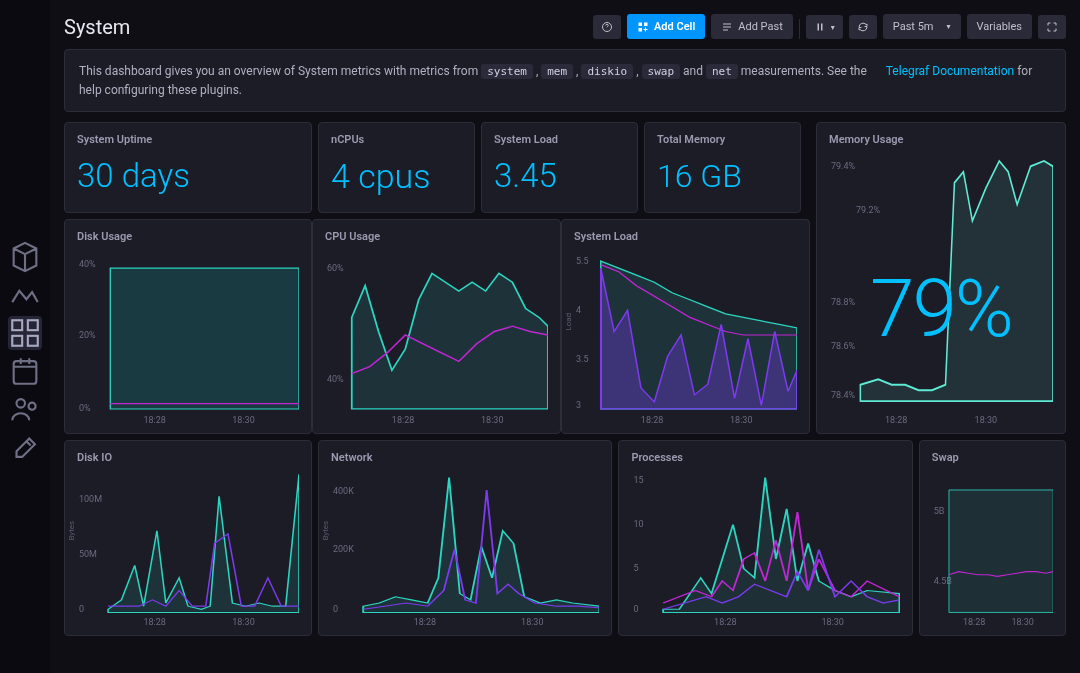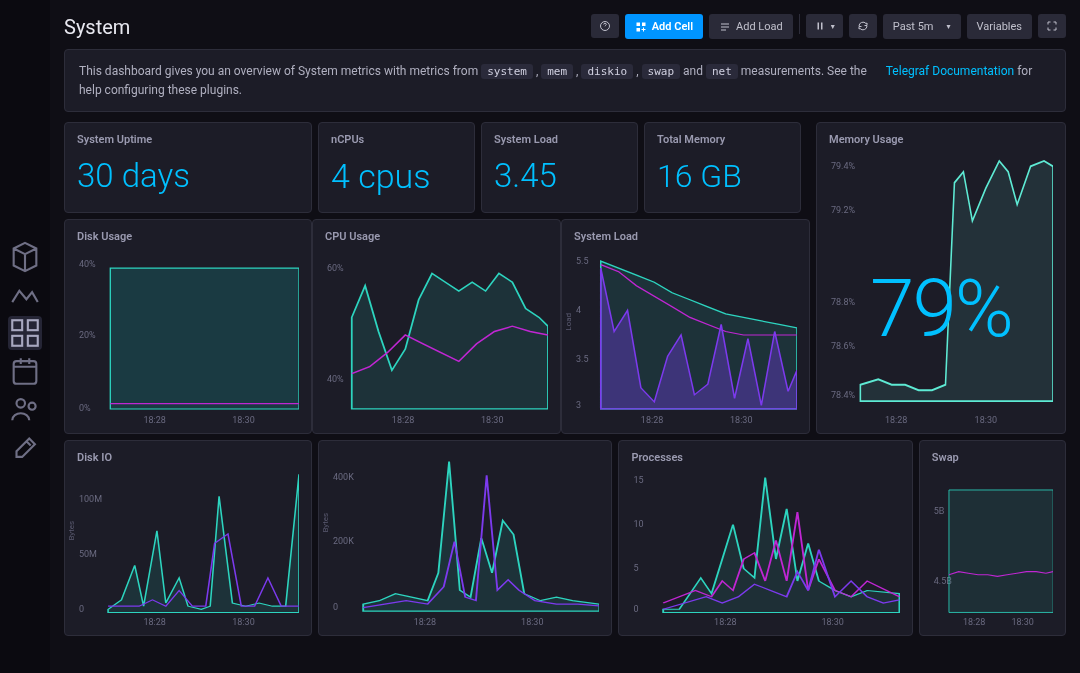--- a/index.html
+++ b/index.html
@@ -25,7 +25,7 @@
   .main{flex:1;display:flex;flex-direction:column;padding:14px 14px 0 14px;overflow:hidden;}
   .header{display:flex;align-items:center;justify-content:space-between;margin-bottom:10px;}
   .title{font-size:20px;font-weight:400;color:#e8e8f0;}
-  .toolbar{display:flex;gap:6px;align-items:flex-start;}
+  .toolbar{display:flex;gap:6px;align-items:flex-end;}
   .tbtn{background:var(--btn);color:#c0c0cc;border:none;padding:6px 10px;border-radius:3px;font-size:11px;display:flex;align-items:center;gap:5px;cursor:pointer;white-space:nowrap;}
   .tbtn.primary{background:#0095ff;color:#fff;font-weight:600;}
   .tbtn svg{width:12px;height:12px;}

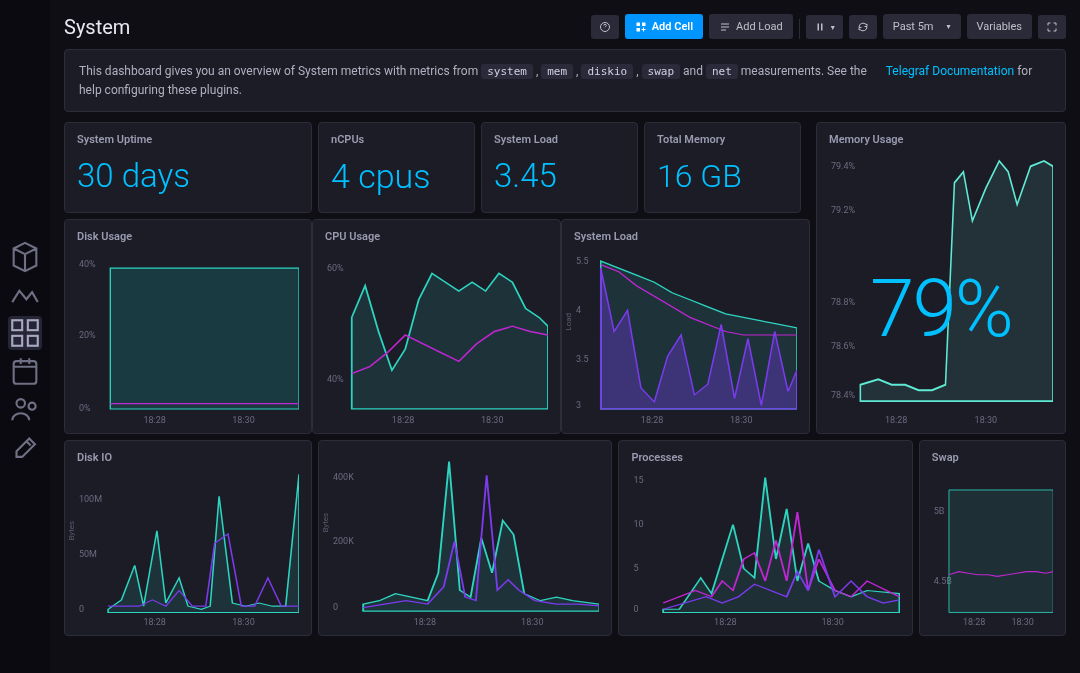--- a/index.html
+++ b/index.html
@@ -116,7 +116,7 @@
             <svg viewBox="0 0 24 24" fill="none" stroke="currentColor" stroke-width="2">
               <path d="M4 6h16 M4 12h16 M4 18h10"></path>
             </svg>
-            <span>Add Load</span>
+            <span>Add Past</span>
           </button>
         <div class="divider-v"></div>
         <button class="tbtn icon-only">

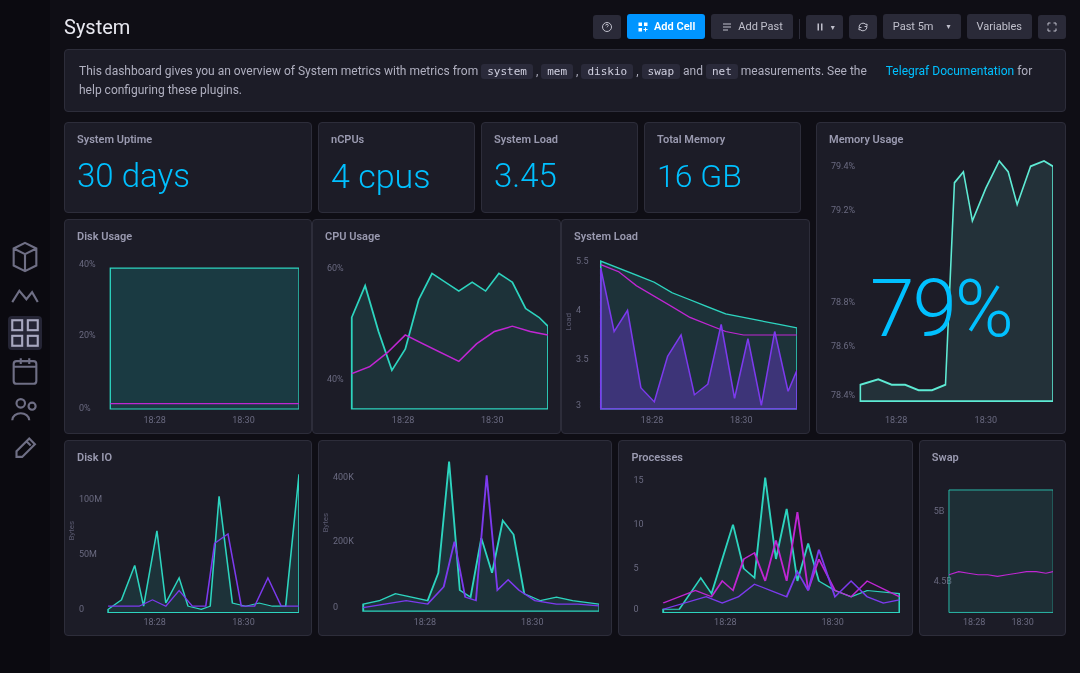--- a/index.html
+++ b/index.html
@@ -229,7 +229,7 @@
           <div class="cell-title">Memory Usage</div>
           <div class="chart">
             <div class="yt" style="top:6%;">79.4%</div>
-              <div class="yt" style="top:22%;">79.2%</div>
+              <div class="yt" style="top:22%;margin-left:25px;">79.2%</div>
               <div class="yt" style="top:56%;">78.8%</div>
               <div class="yt" style="top:72%;">78.6%</div>
               <div class="yt" style="top:90%;">78.4%</div>

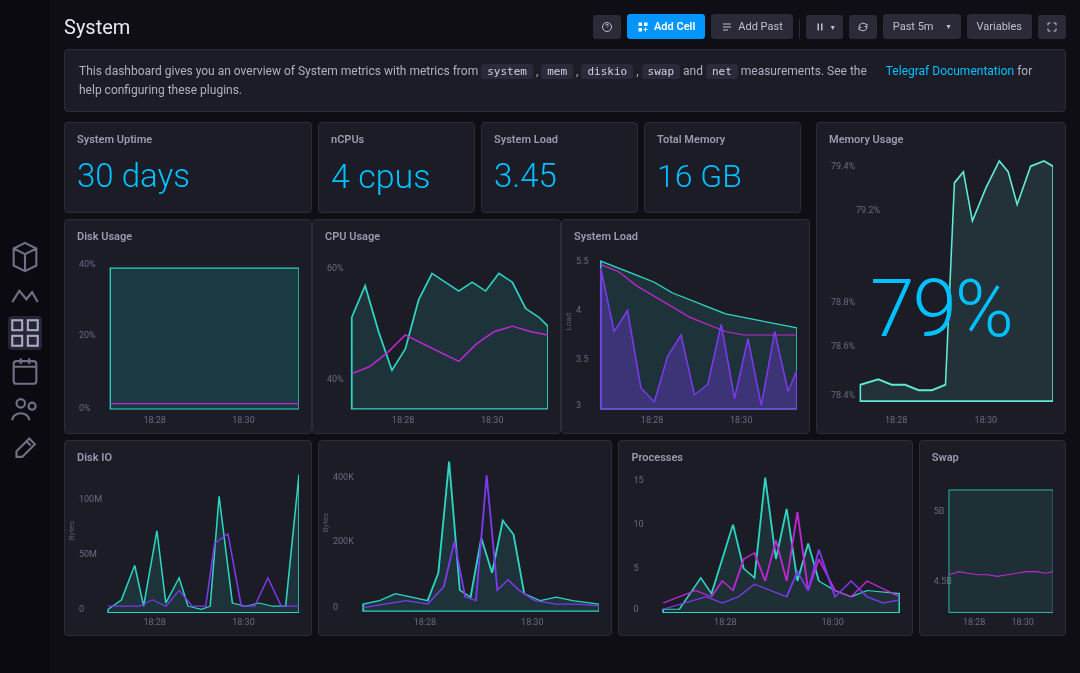--- a/index.html
+++ b/index.html
@@ -260,6 +260,7 @@
           </div>
         </div>
         <div class="cell">
+          <div class="cell-title">Network</div>
           <div class="chart">
             <div class="ylab">Bytes</div>
             <div class="yt" style="top:15%;">400K</div>

